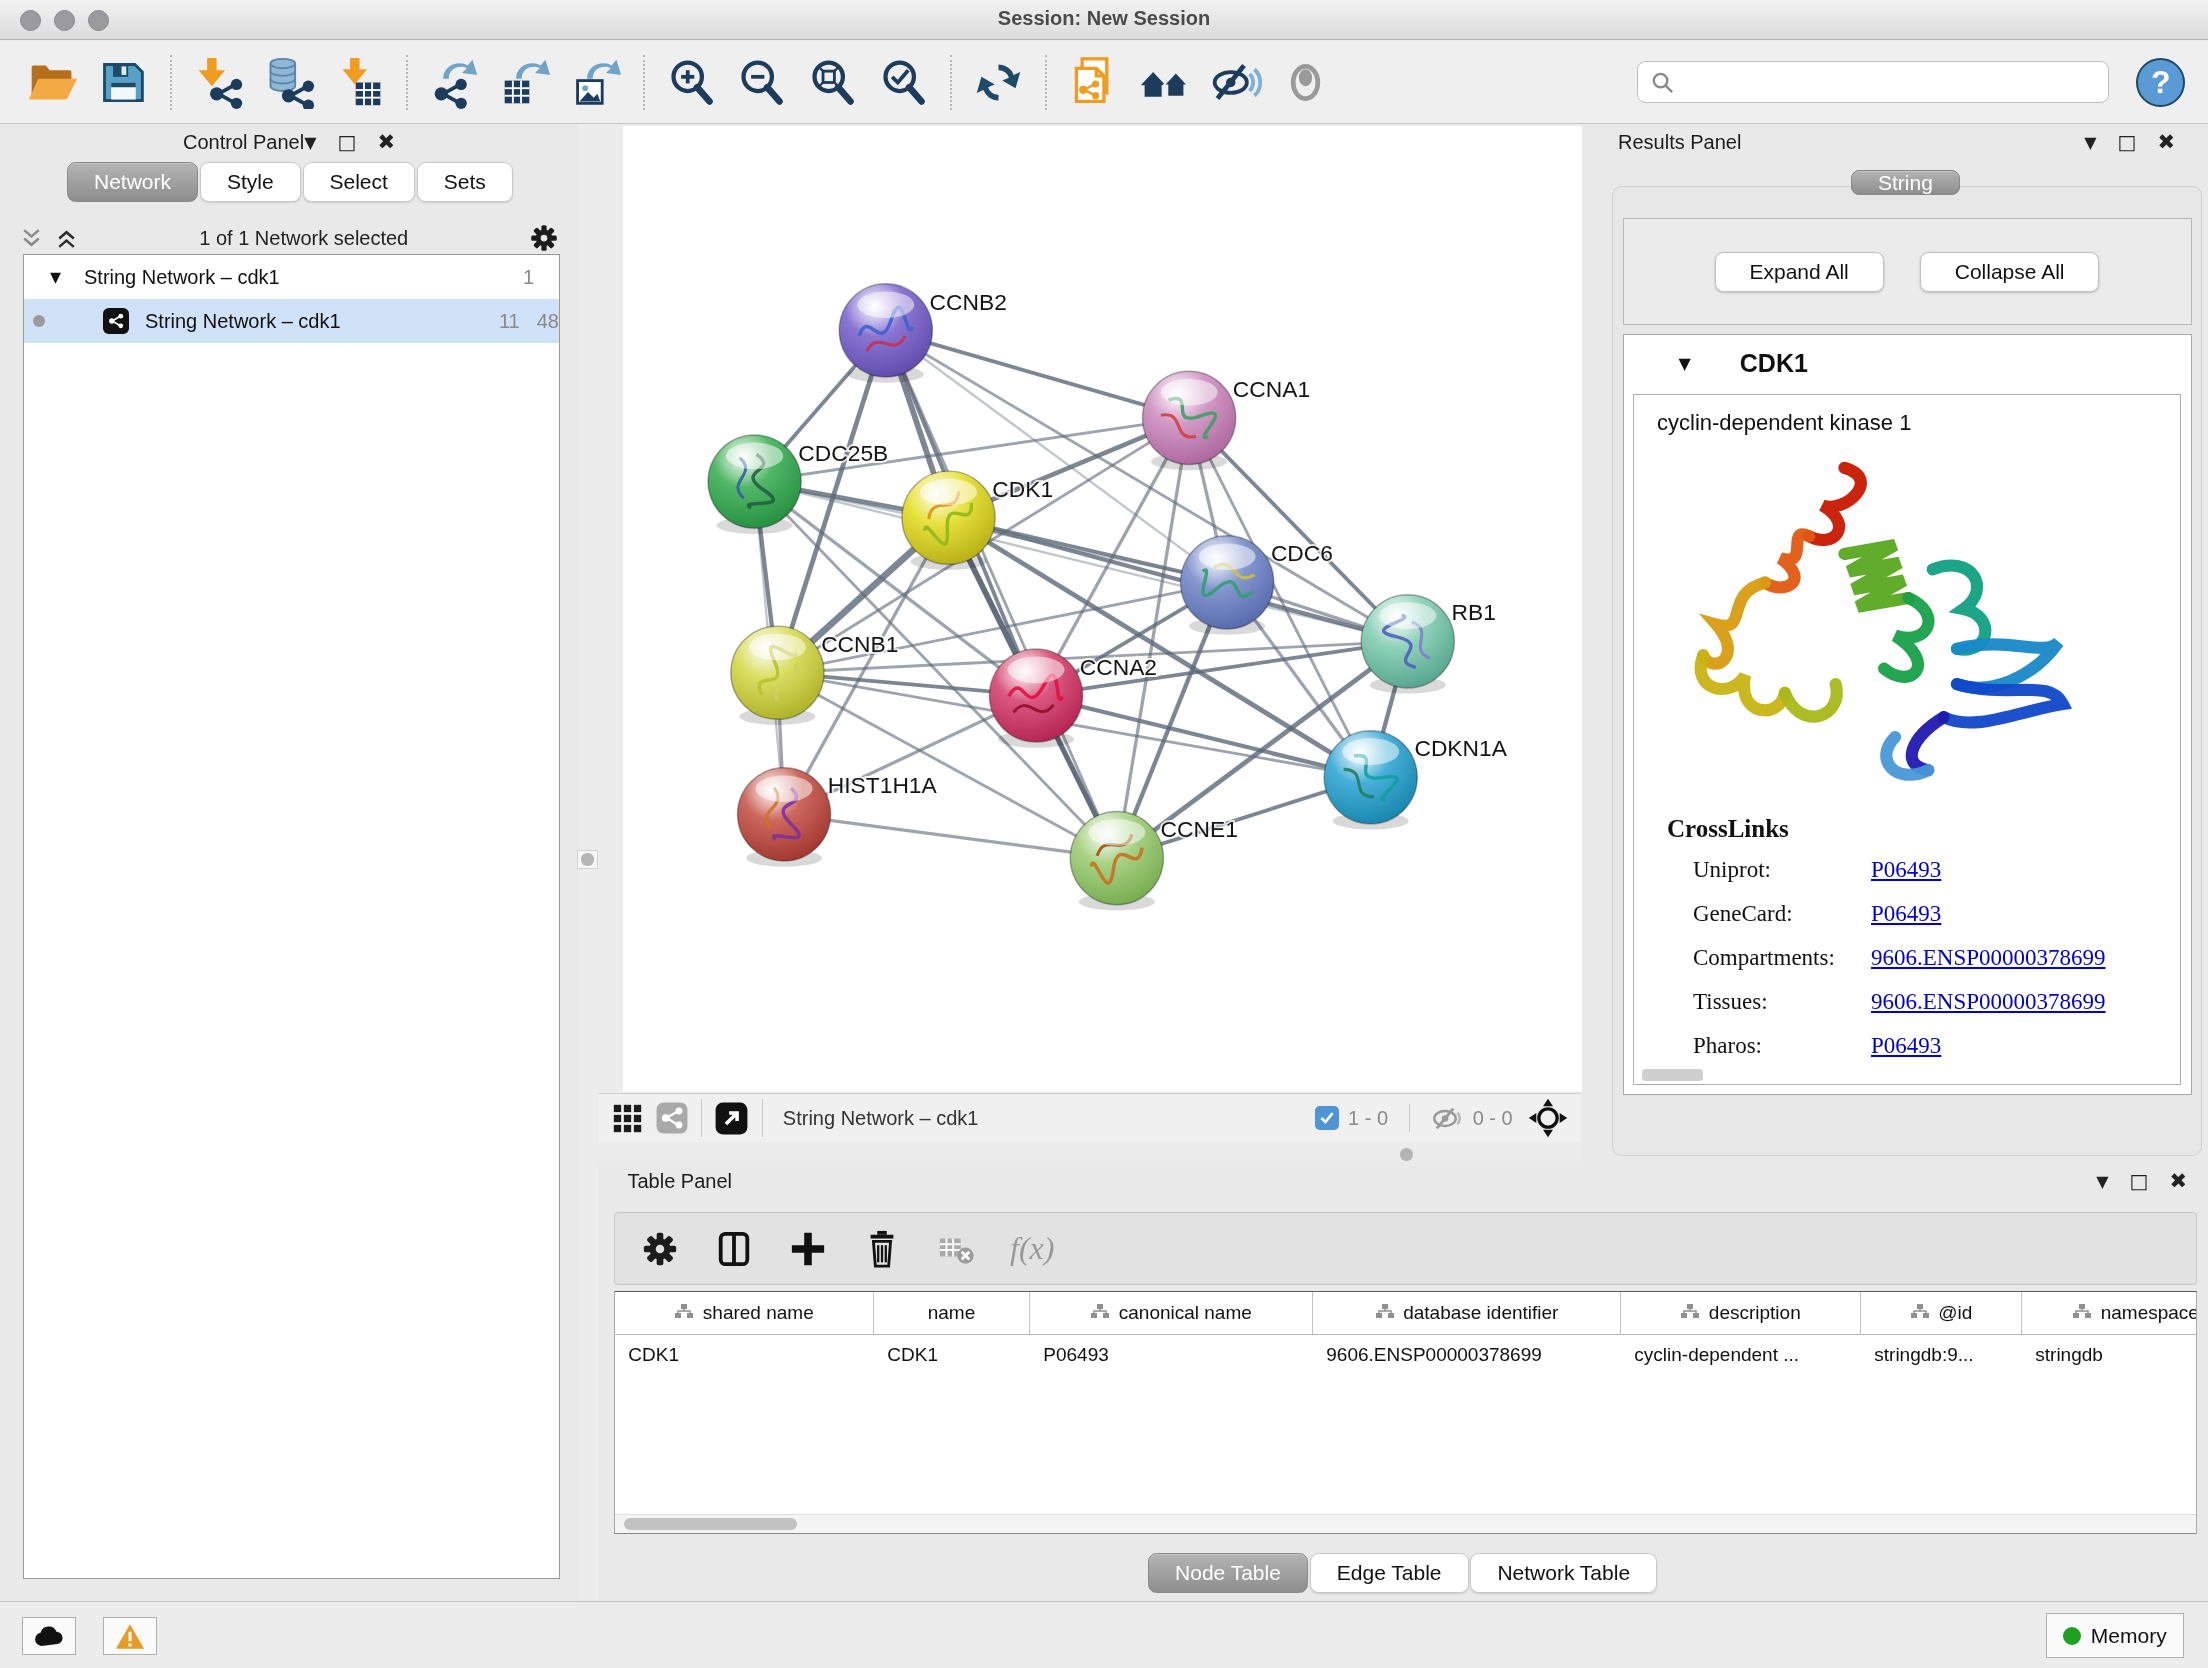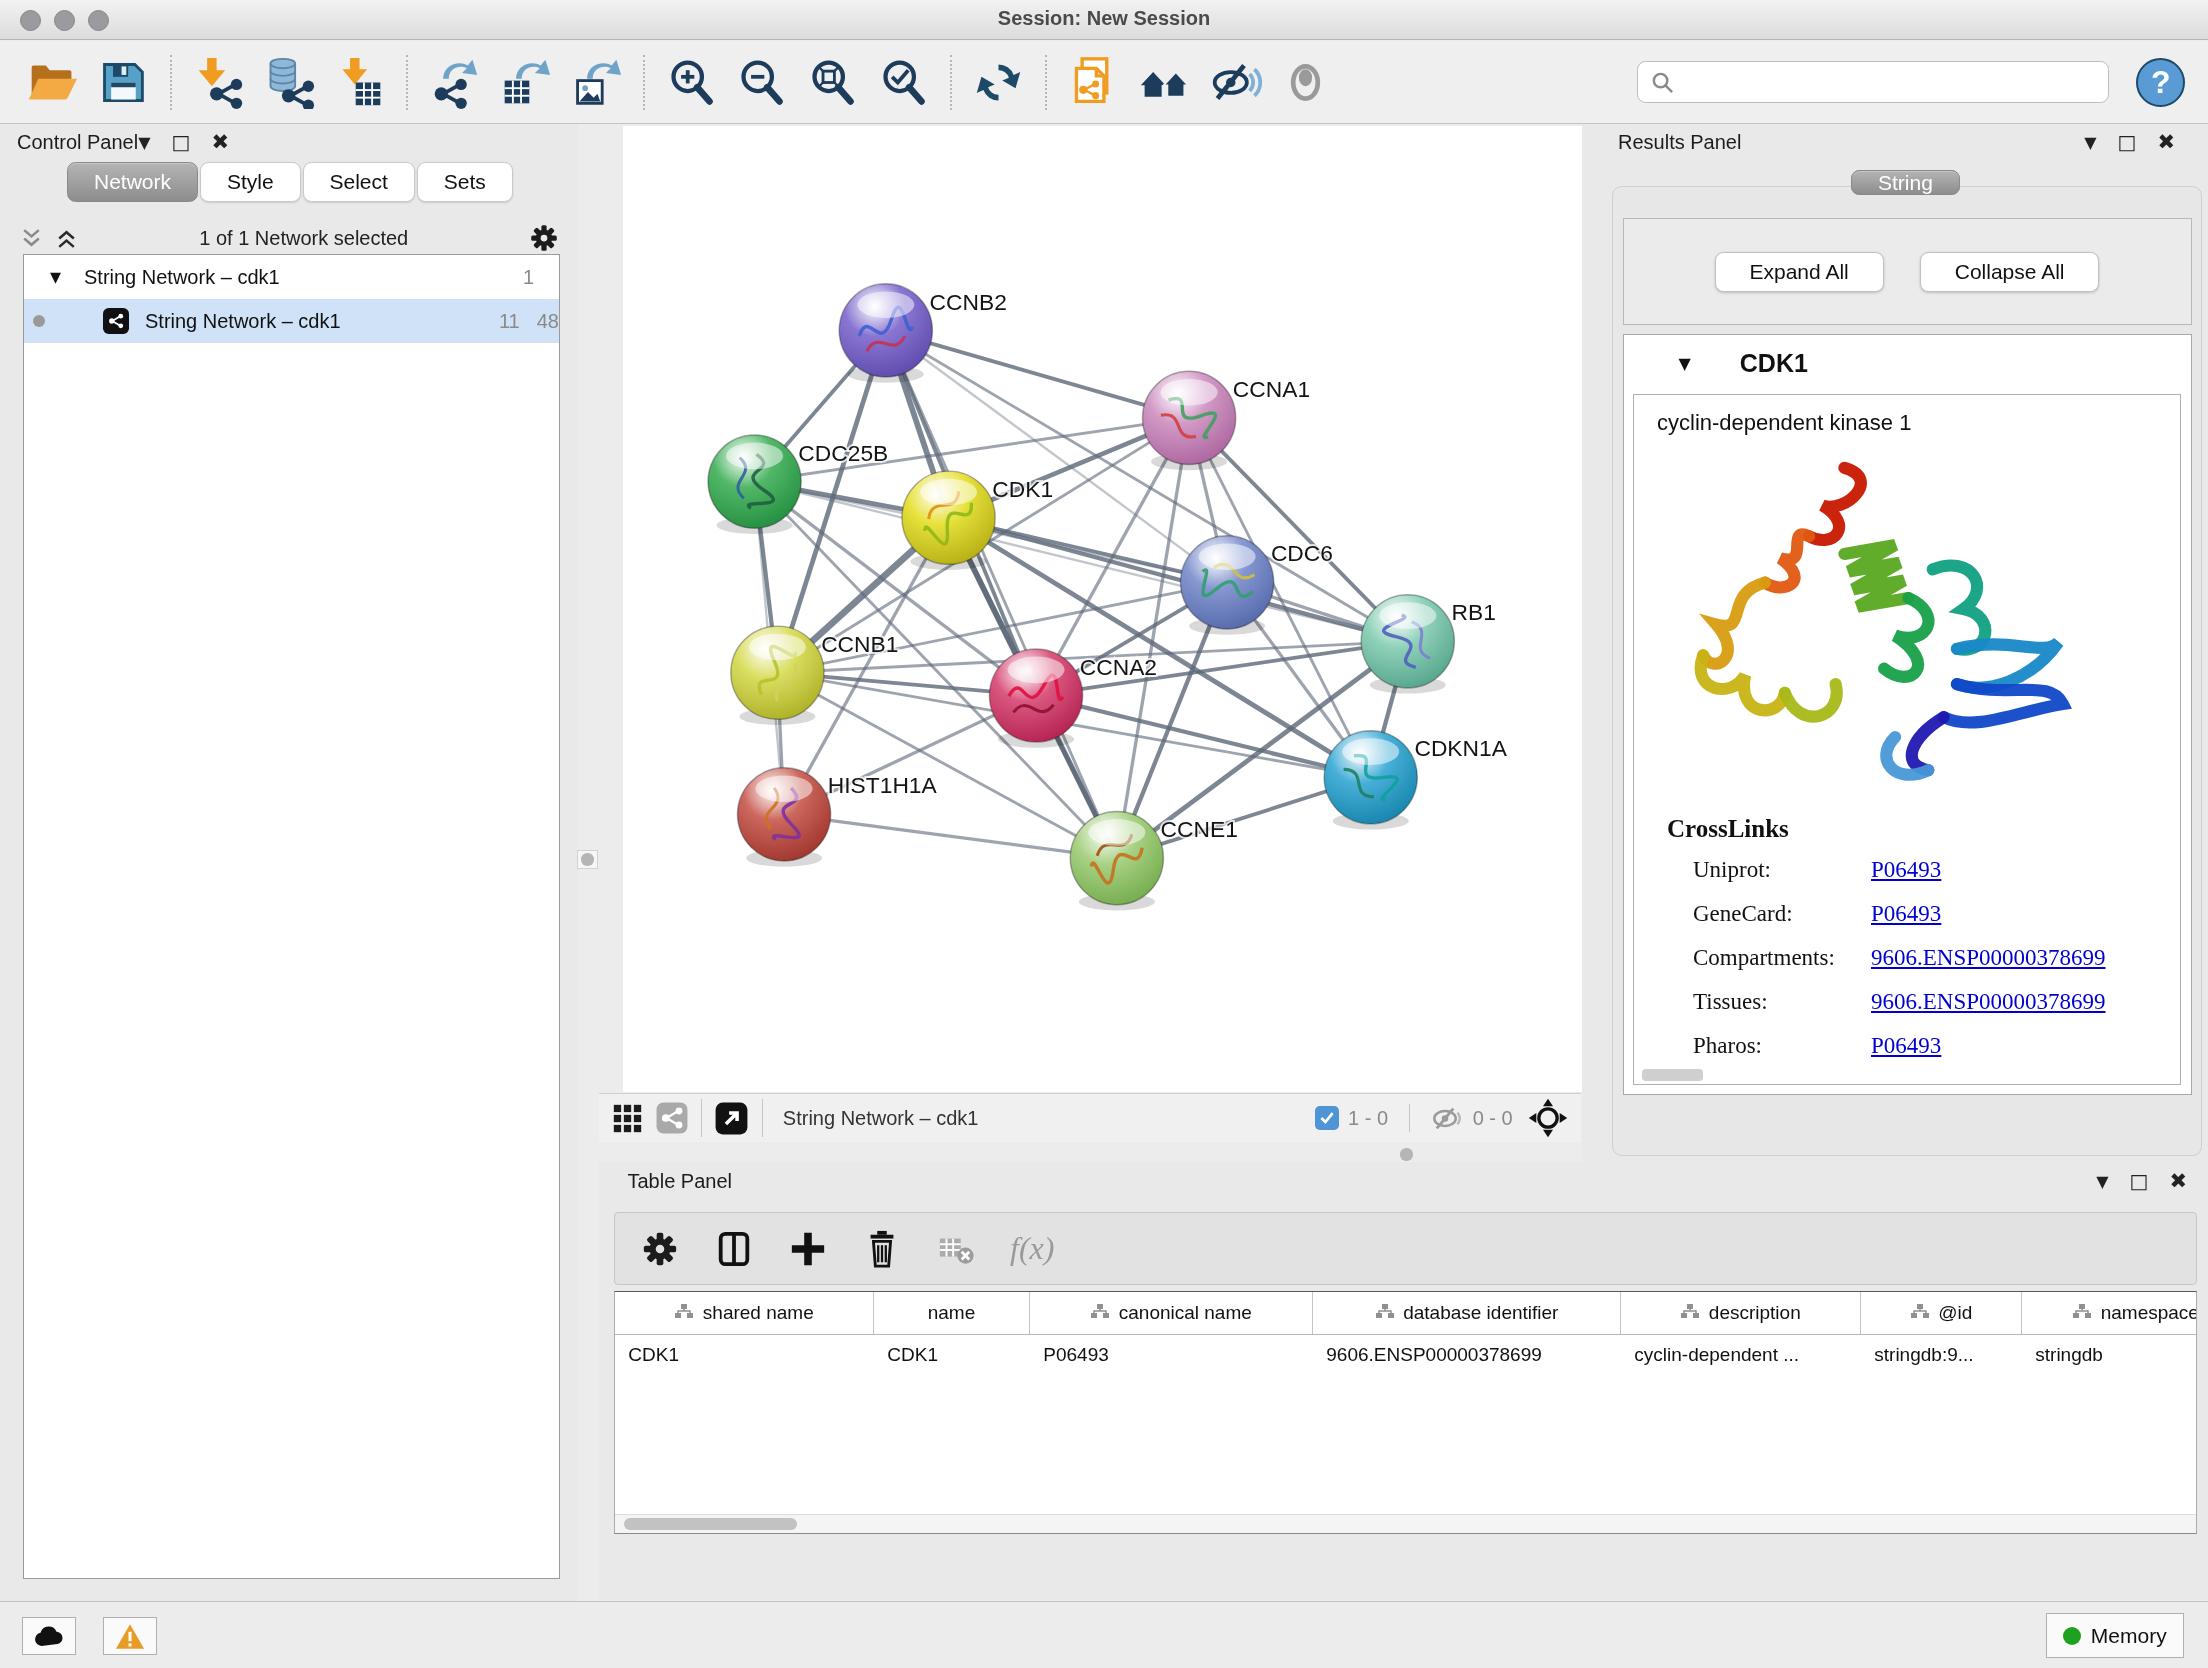--- a/index.html
+++ b/index.html
@@ -38,7 +38,7 @@
   
   .control-panel { position:absolute; left:0; top:124px; width:578px; height:1477px; background:#e9e9e9; }
   .cp-header { position:absolute; left:0; top:0; right:0; height:36px; display:flex; align-items:center;
-    padding:0 17px; justify-content:flex-start; }
+    padding:0 17px; justify-content:center; }
   .cp-tabs { position:absolute; left:67px; top:38px; display:flex; }
   .tab { height:40px; line-height:38px; padding:0 26px; background:#fff; border:1px solid #c8c8c8;
     border-radius:8.6px; font-size:21px; margin-right:1.9px; box-shadow:0 1px 1.9px rgba(0,0,0,.13); cursor:pointer; }

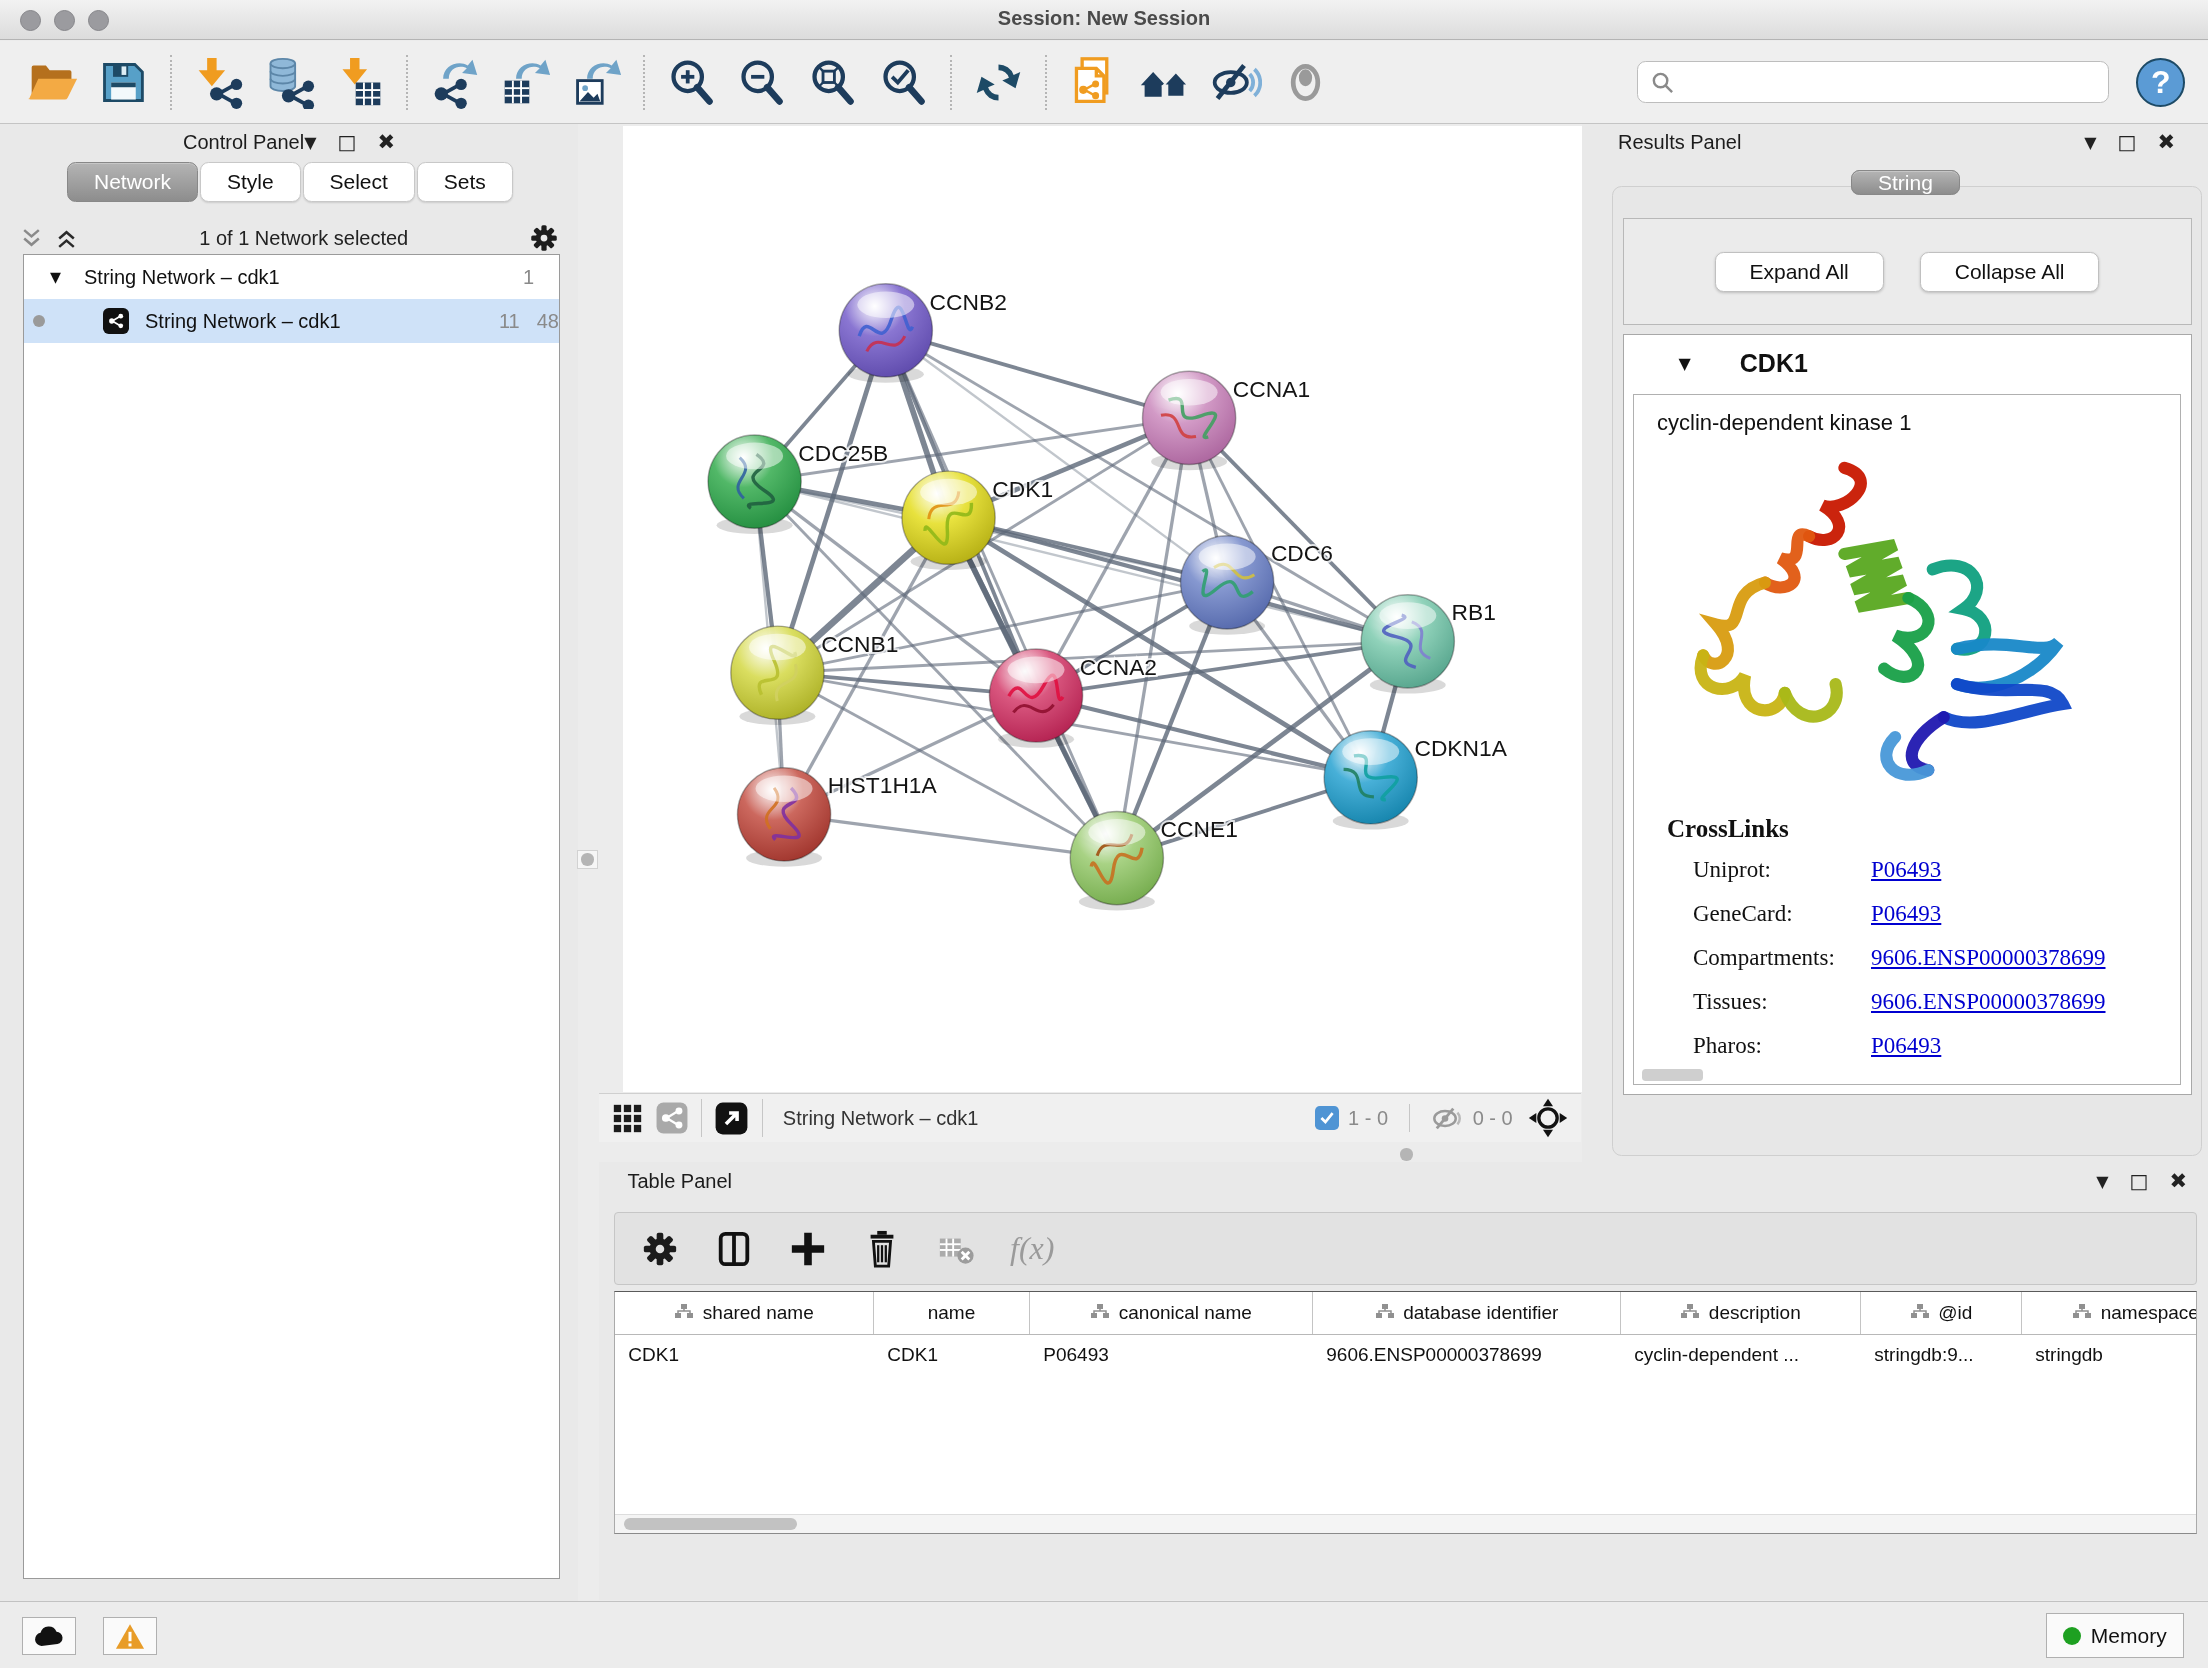--- a/index.html
+++ b/index.html
@@ -947,6 +947,11 @@
         <span class="tp-thumb"></span>
       </div>
   </div>
+  <div class="tp-tabs">
+      <span class="tab selected">Node Table</span>
+      <span class="tab">Edge Table</span>
+      <span class="tab">Network Table</span>
+    </div>
 </div>
 
 <div class="bottom-bar">

